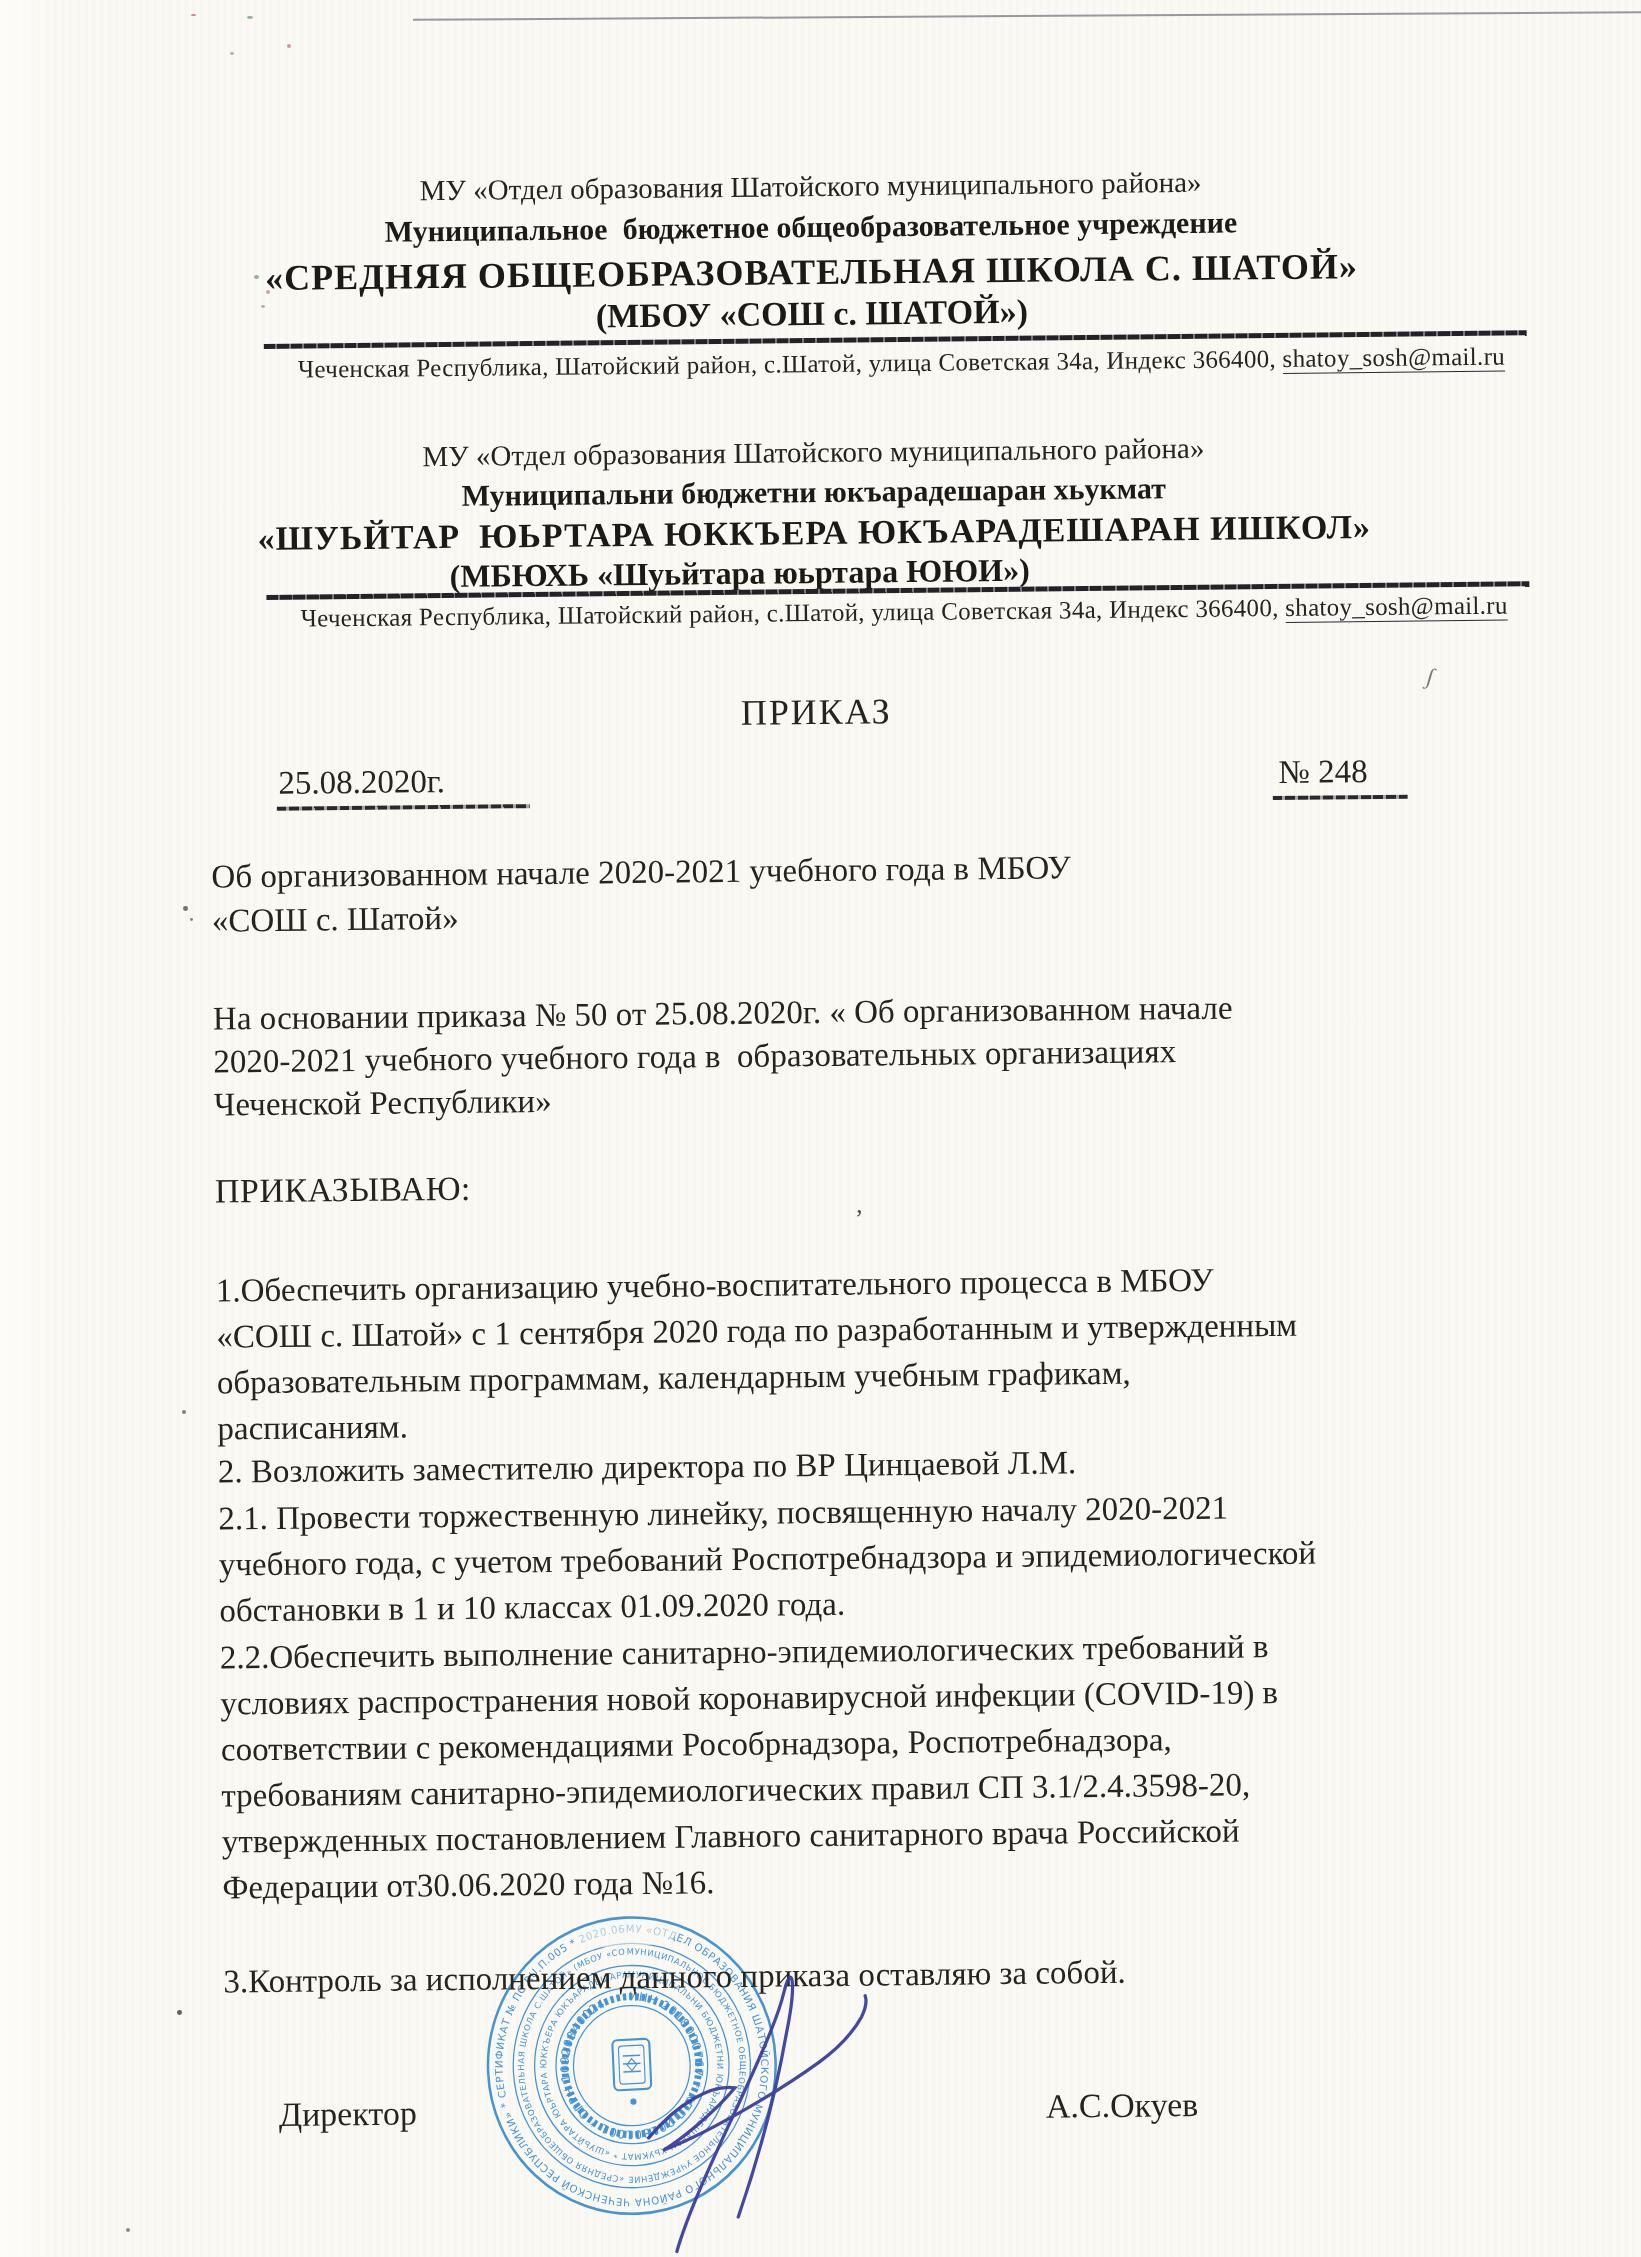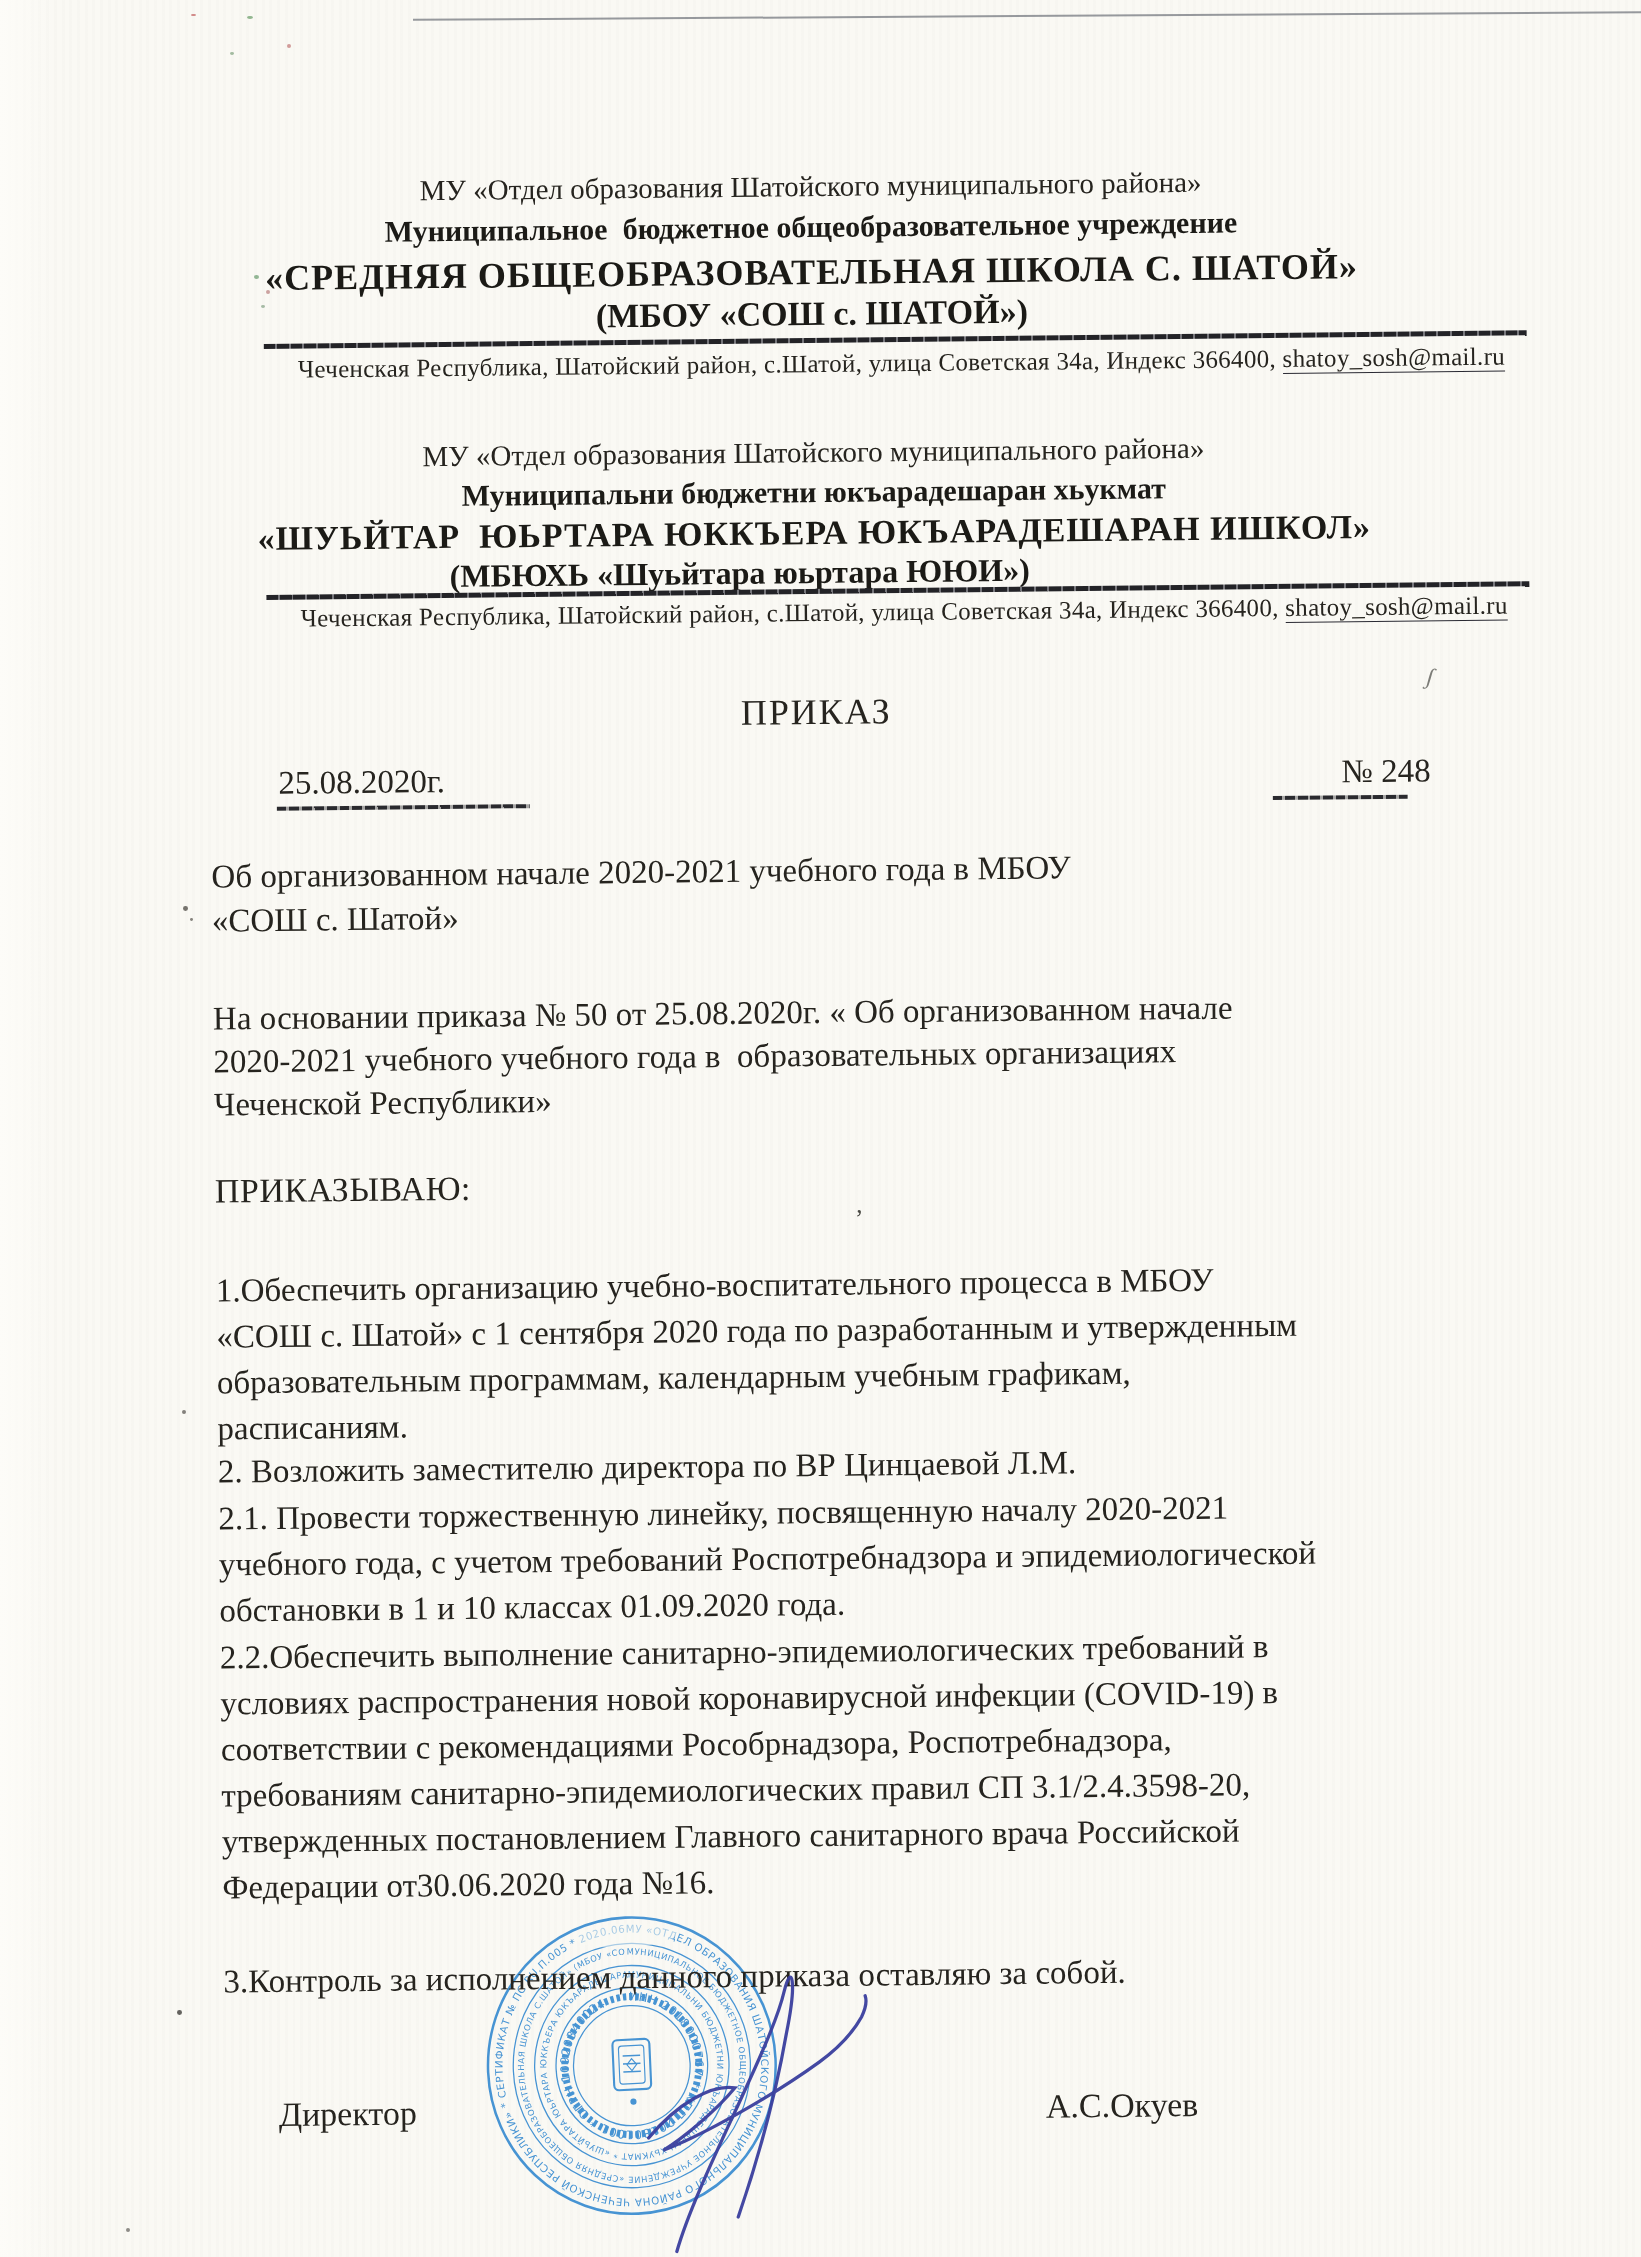--- a/index.html
+++ b/index.html
@@ -82,7 +82,7 @@
     <div class="abs txt title" style="top:691px;">ПРИКАЗ</div>
     <div class="abs txt body-line" style="left:282px;top:759px;">25.08.2020г.</div>
     <div class="abs u-line" style="left:280px;top:801px;width:253px;"></div>
-    <div class="abs txt body-line" style="left:1345px;top:759px;text-align:center;">№ 248</div>
+    <div class="abs txt body-line" style="left:1282px;top:759px;text-align:center;">№ 248</div>
     <div class="abs u-line" style="left:1276px;top:801px;width:135px;"></div>
 
     <div class="abs txt lines lines46" style="left:214px;top:848px;">

